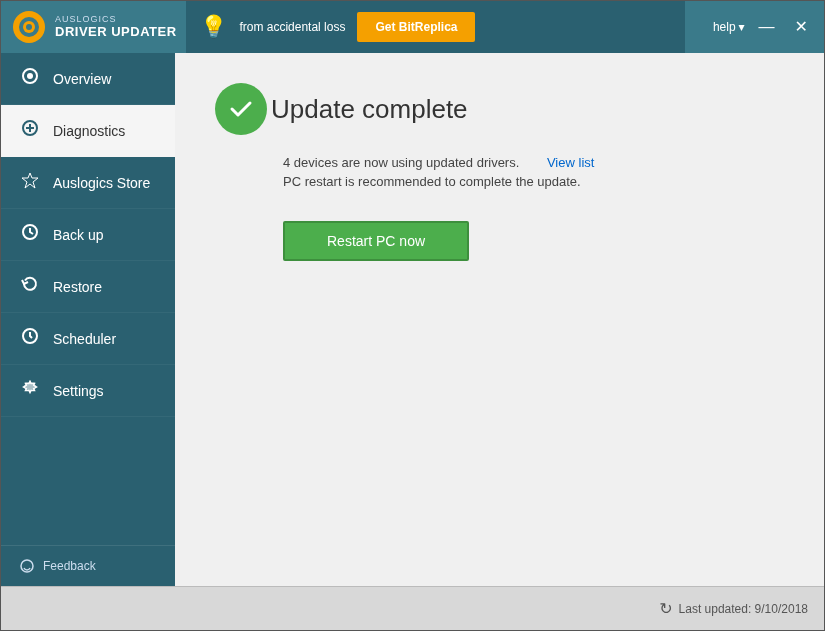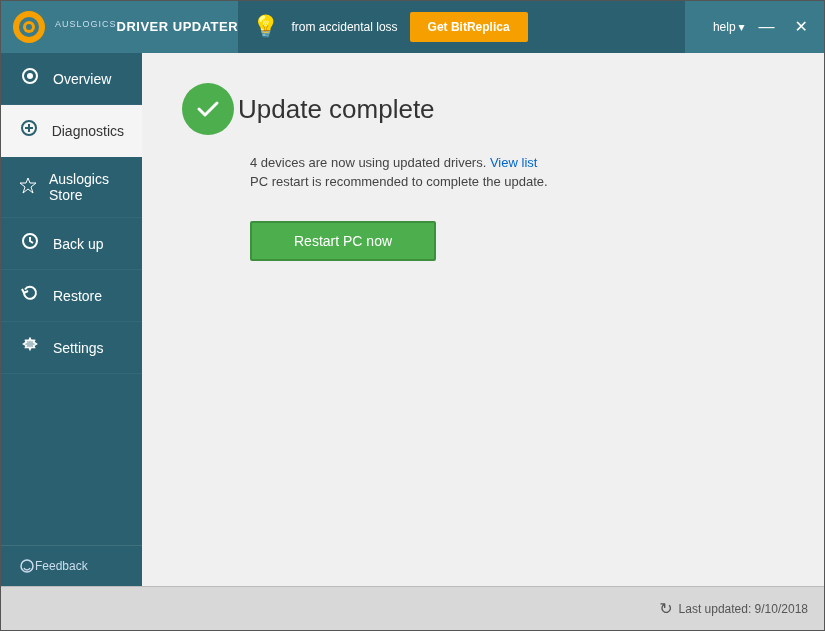--- a/index.html
+++ b/index.html
@@ -44,7 +44,7 @@
 
     .logo-text {
       display: flex;
-      flex-direction: row;
+      flex-direction: column;
       line-height: 1.1;
     }
 

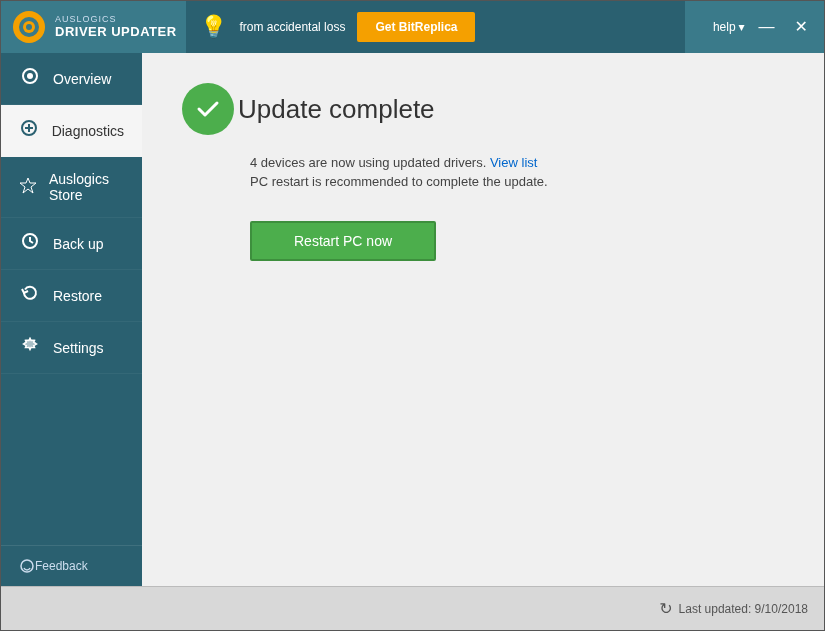--- a/index.html
+++ b/index.html
@@ -132,7 +132,7 @@
 
     
     .sidebar {
-      width: 141px;
+      width: 174px;
       background: #2a6070;
       display: flex;
       flex-direction: column;

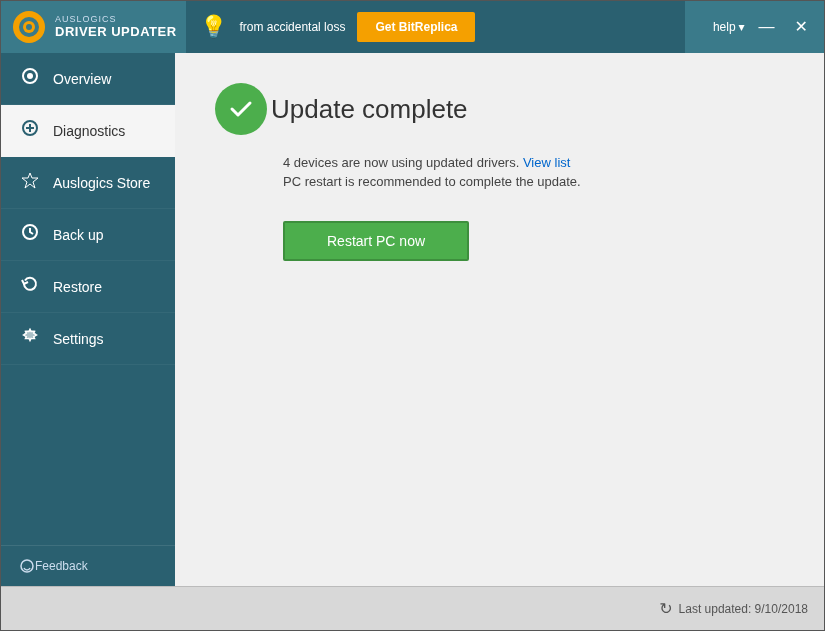--- a/index.html
+++ b/index.html
@@ -221,6 +221,7 @@
     .update-info a {
       color: #0066cc;
       text-decoration: none;
+      margin-left: 24px;
     }
 
     .action-buttons {

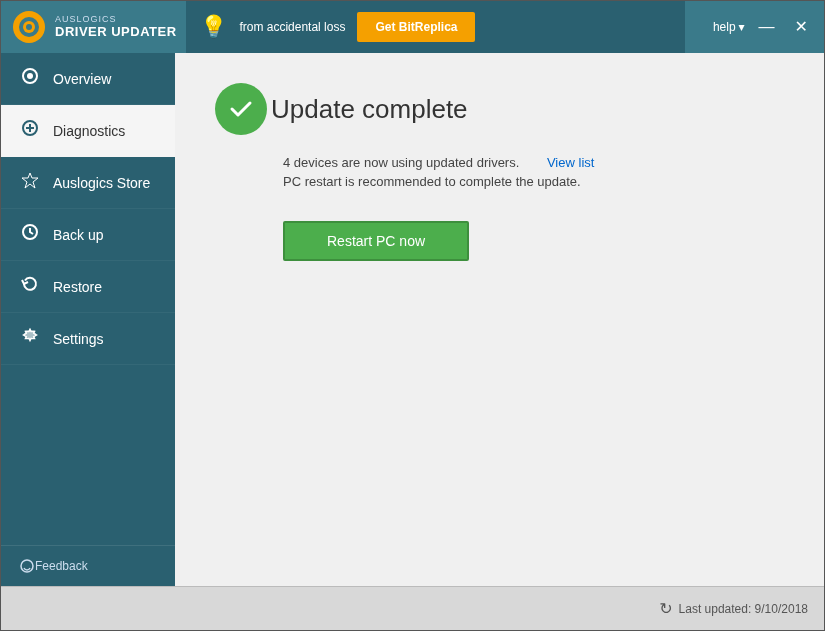--- a/index.html
+++ b/index.html
@@ -367,6 +367,15 @@
         <span>Restore</span>
       </div>
 
+      <div class="nav-item">
+        <span class="nav-icon">
+          <svg width="18" height="18" viewBox="0 0 18 18" fill="none" stroke="currentColor" stroke-width="2">
+              <circle cx="9" cy="9" r="7"></circle>
+              <path d="M9 5v4l2 2"></path>
+            </svg>
+        </span>
+        <span>Scheduler</span>
+      </div>
 
       <div class="nav-item">
         <span class="nav-icon">

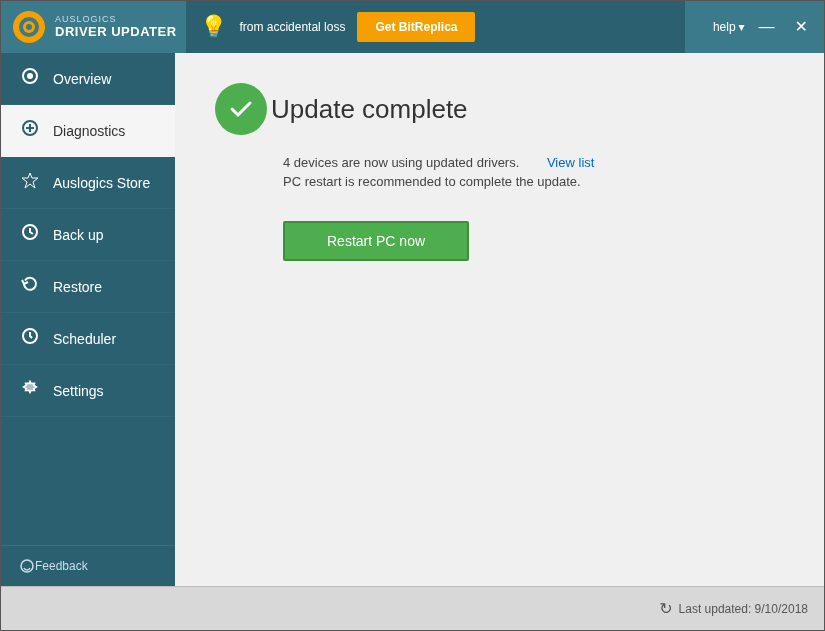--- a/index.html
+++ b/index.html
@@ -163,6 +163,7 @@
       padding: 12px 18px;
       display: flex;
       align-items: center;
+      gap: 8px;
       color: #cde;
       font-size: 12px;
       cursor: pointer;

